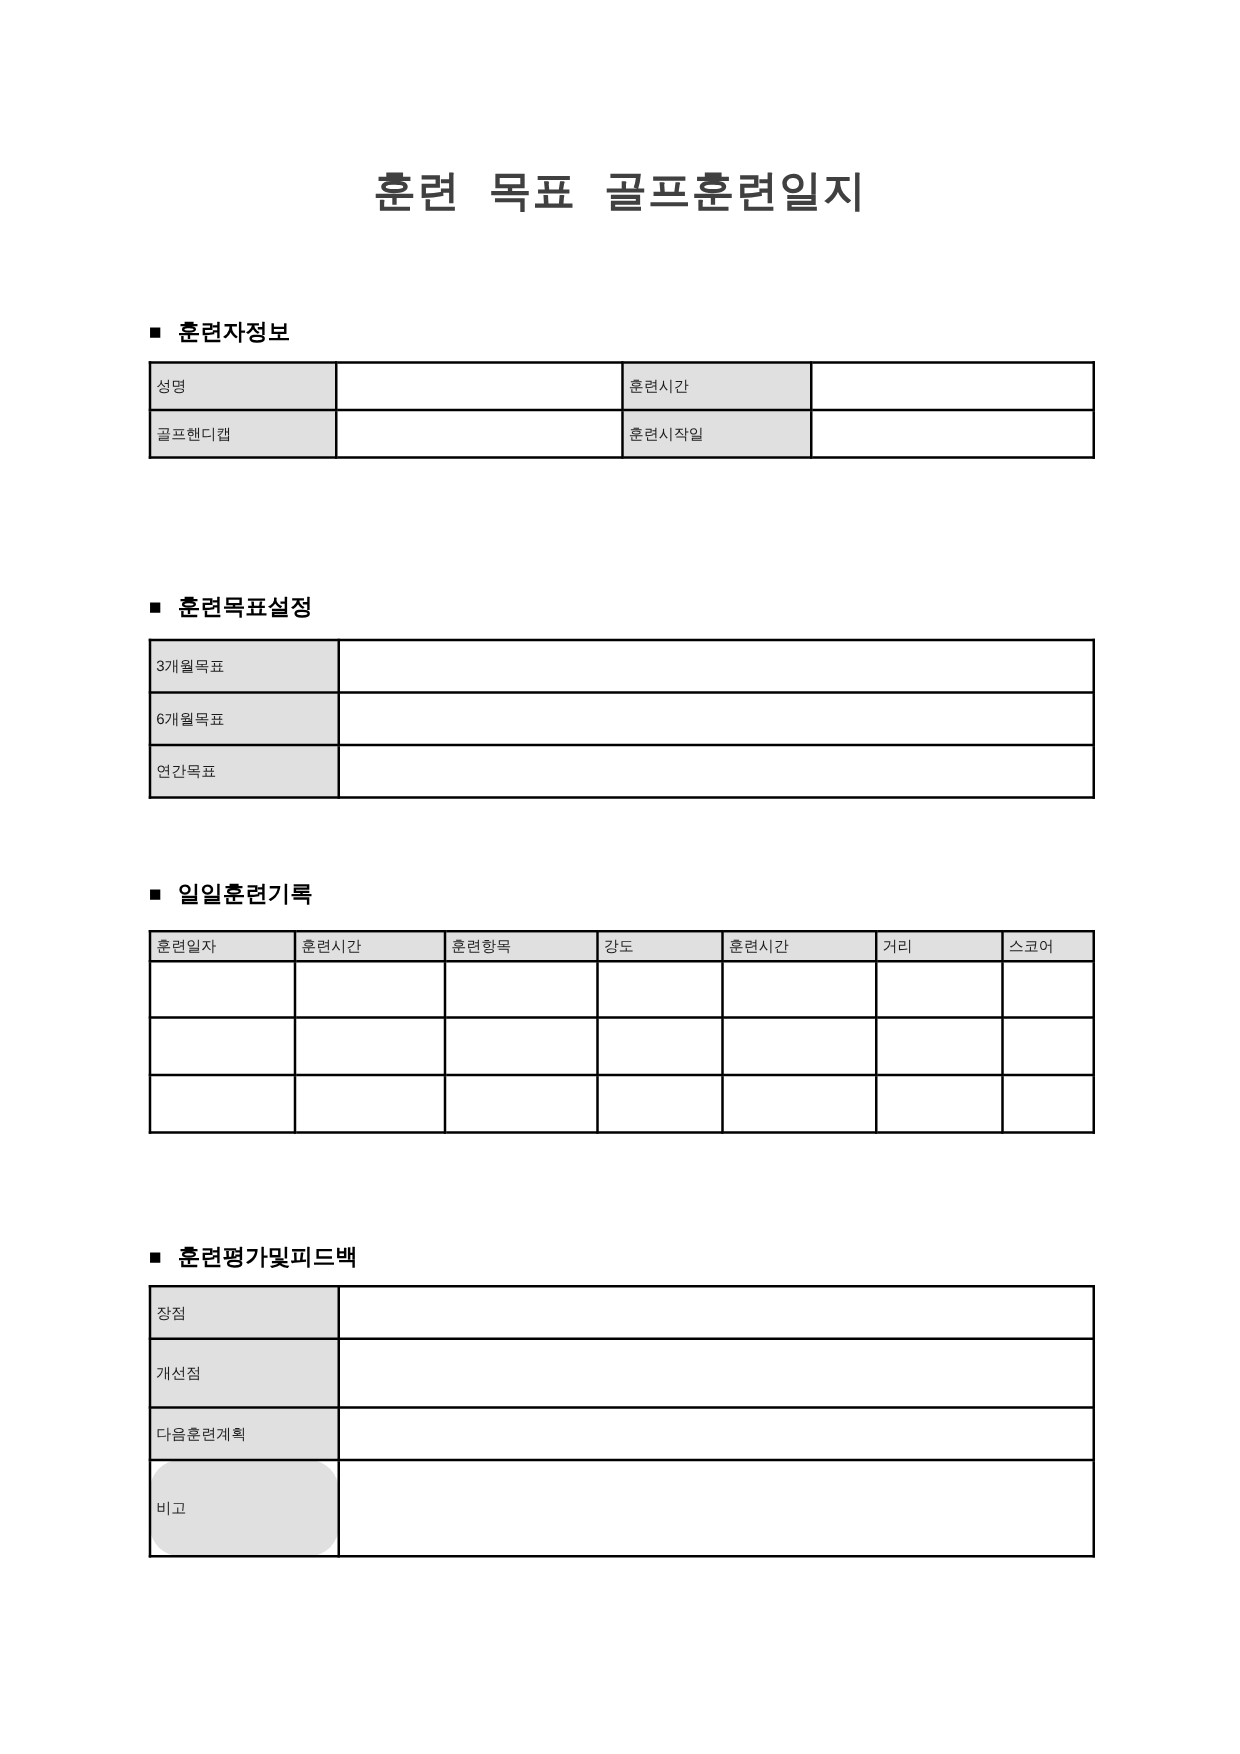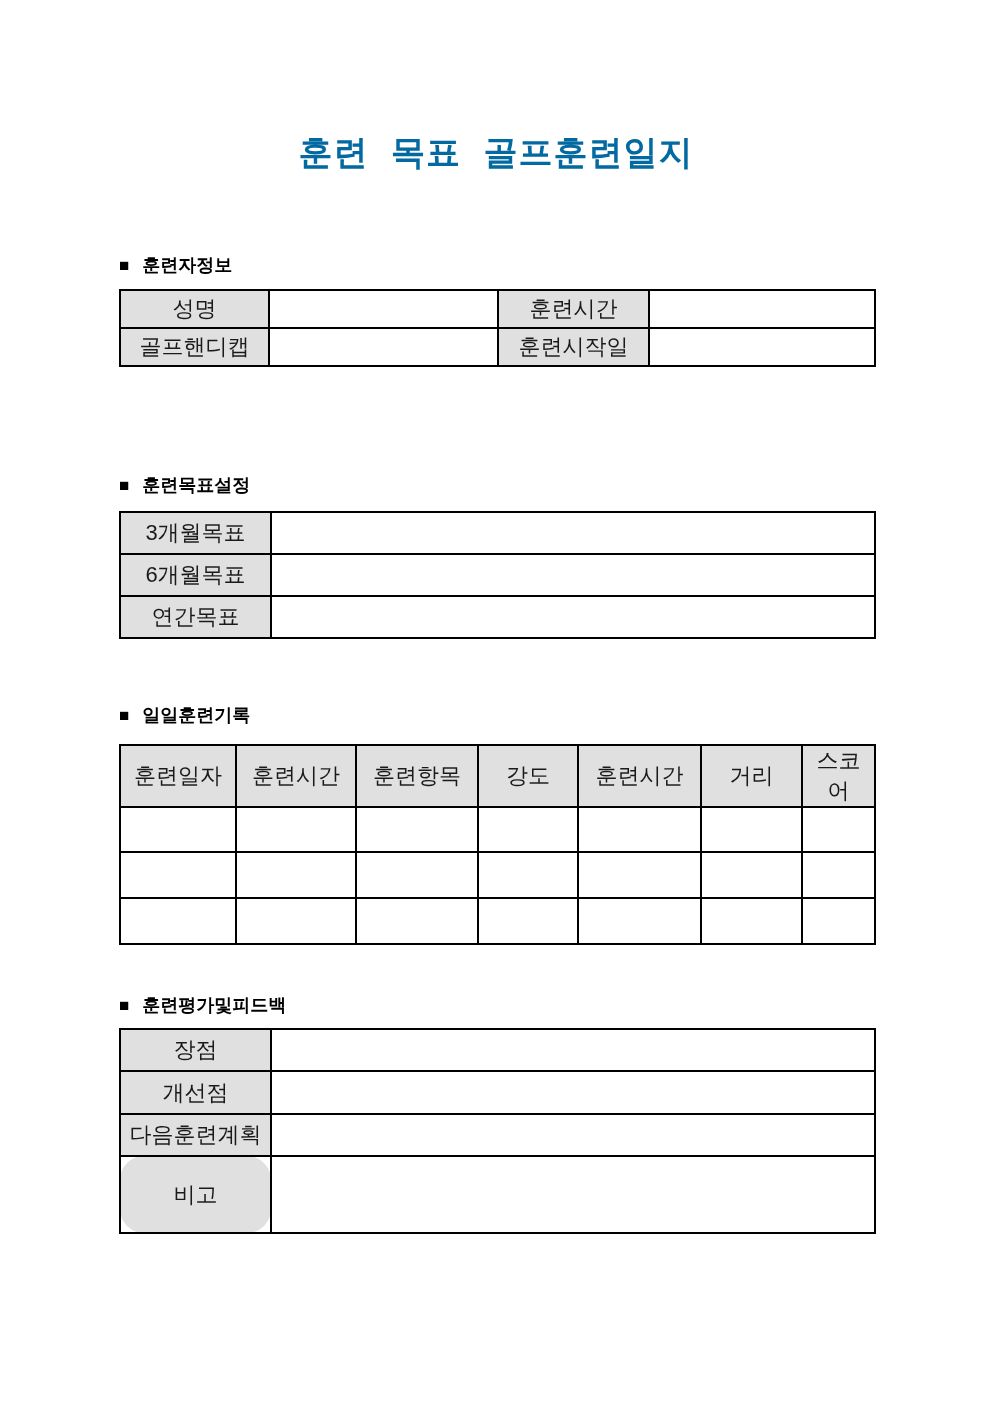--- a/index.html
+++ b/index.html
@@ -15,7 +15,7 @@
     text-align:center;
     font-size:34px; font-weight:bold;
     word-spacing:12px; letter-spacing:1px;
-    color:#0369a1;
+    color:#404040;
   }
   .section-heading {
     position:absolute; left:119px;

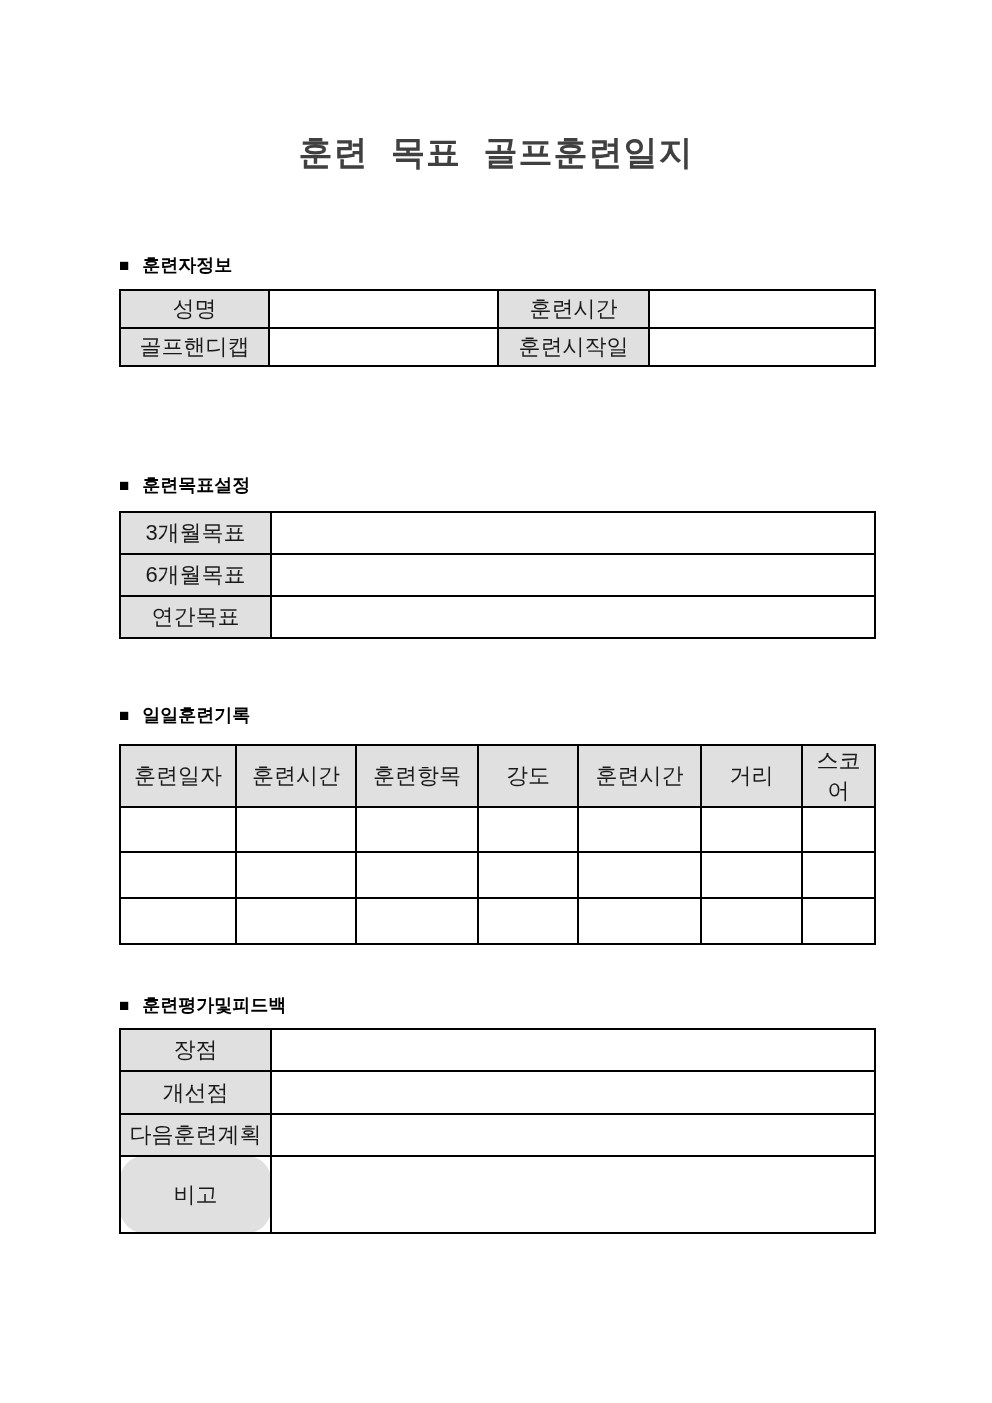--- a/index.html
+++ b/index.html
@@ -31,9 +31,9 @@
   }
   table.tbl td, table.tbl th {
     border:2px solid #000000;
-    font-size:22px; font-weight:normal;
+    font-size:12px; font-weight:normal;
     color:#1a1a1a;
-    text-align:center; vertical-align:middle;
+    text-align:left; vertical-align:middle;
     padding:0 4px;
     overflow:hidden;
   }

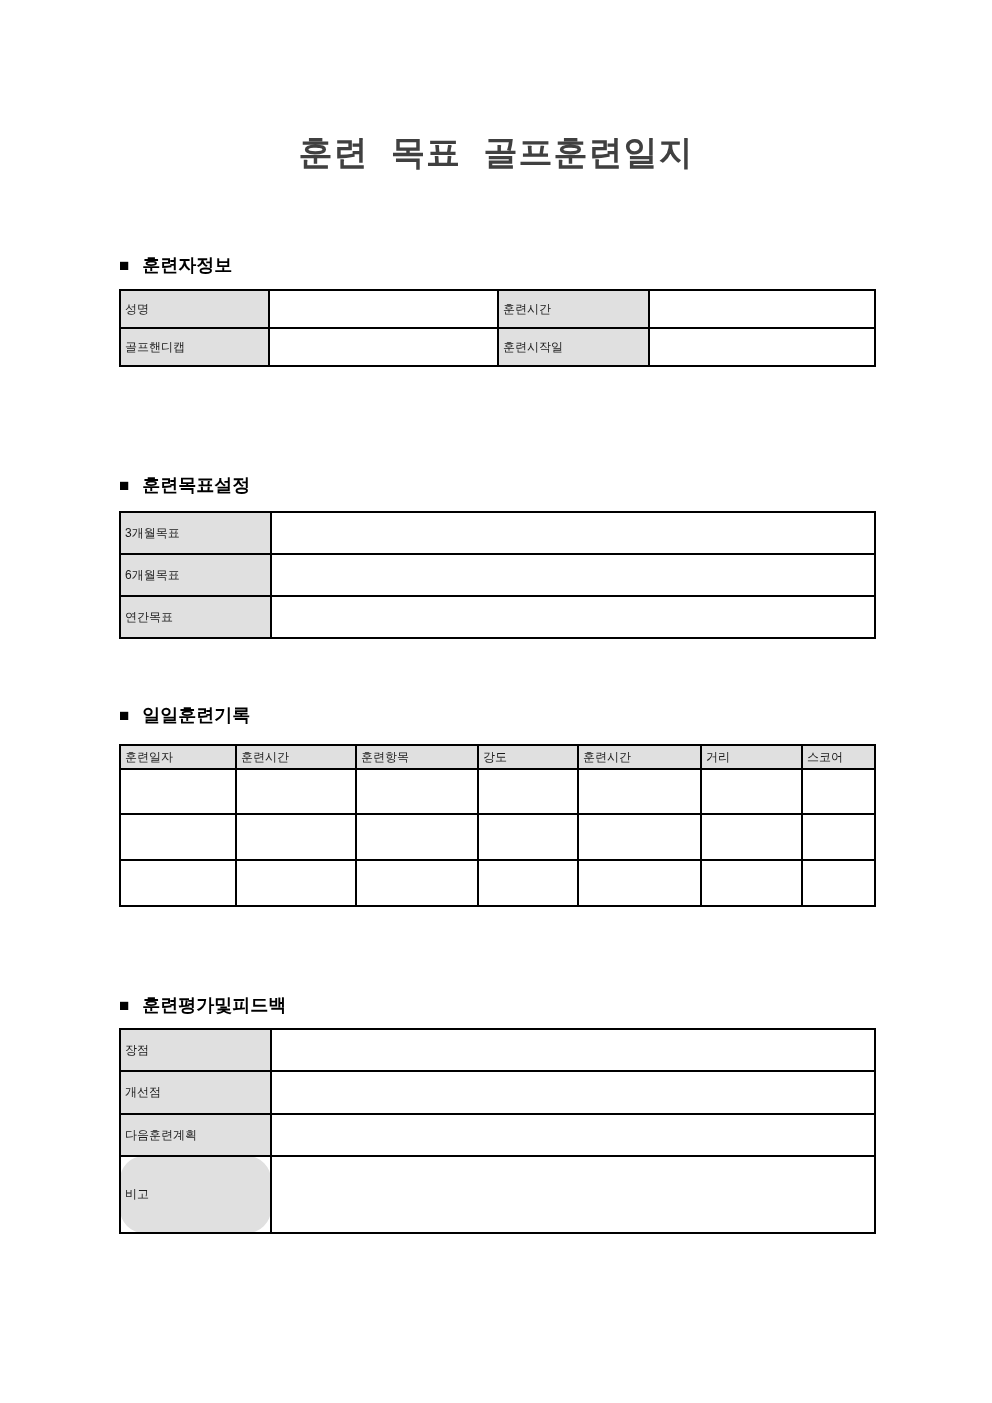--- a/index.html
+++ b/index.html
@@ -42,7 +42,7 @@
   tr.h38 td { height:38px; }
   tr.h40 th { height:24px; }
   tr.h42 td { height:42px; }
-  tr.h43 td { height:43px; }
+  tr.h43 td { height:55px; }
   tr.h45 td { height:45px; }
   tr.h46 td { height:46px; }
   tr.h77 td { height:77px;border-radius:24px; }

